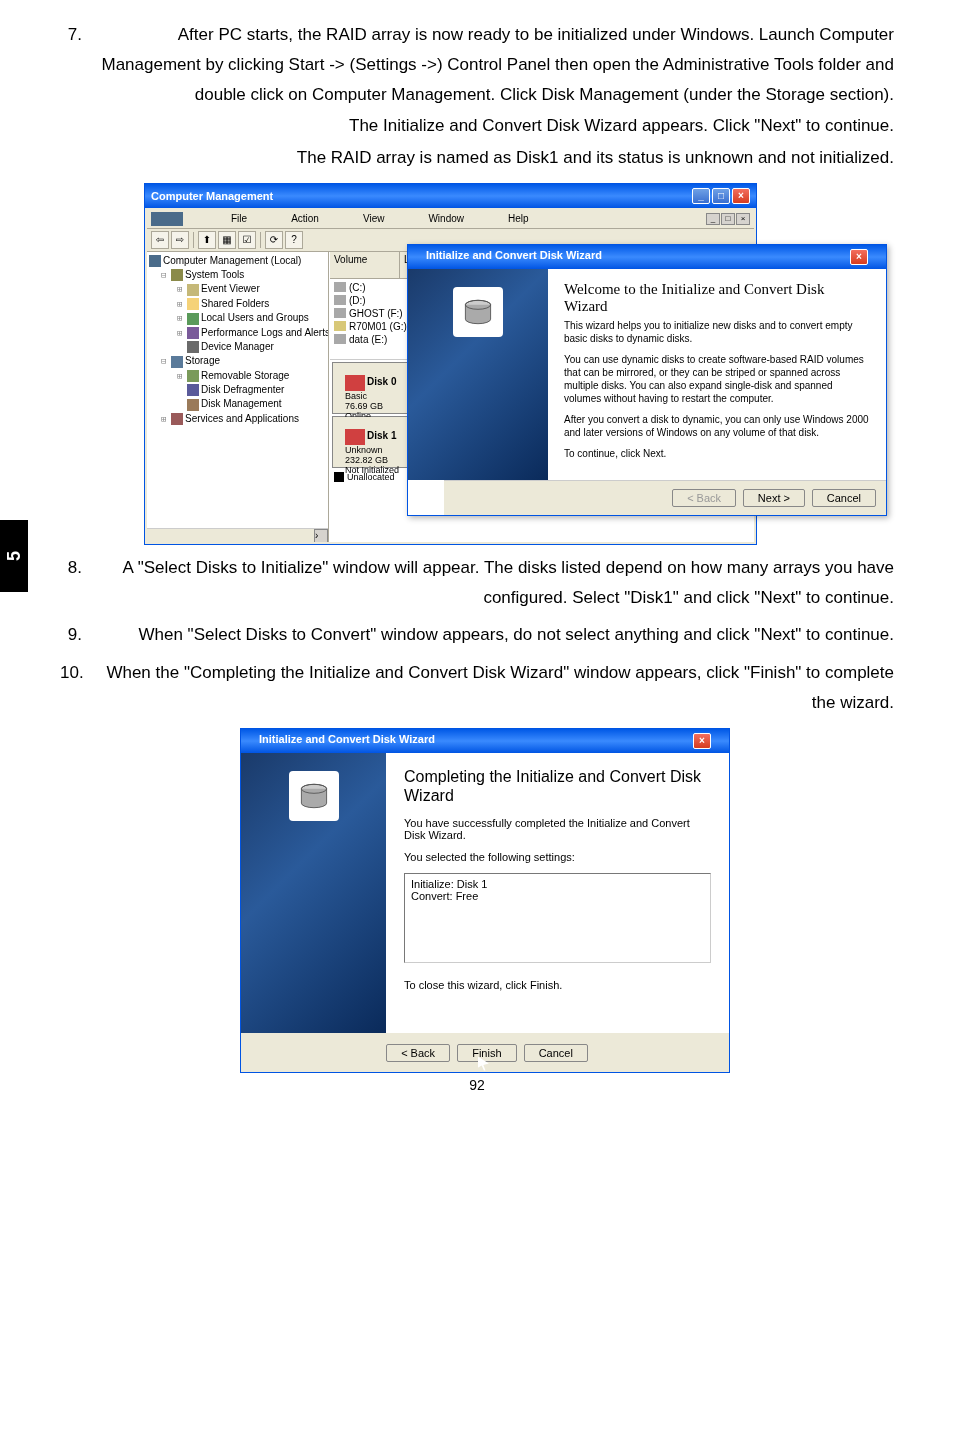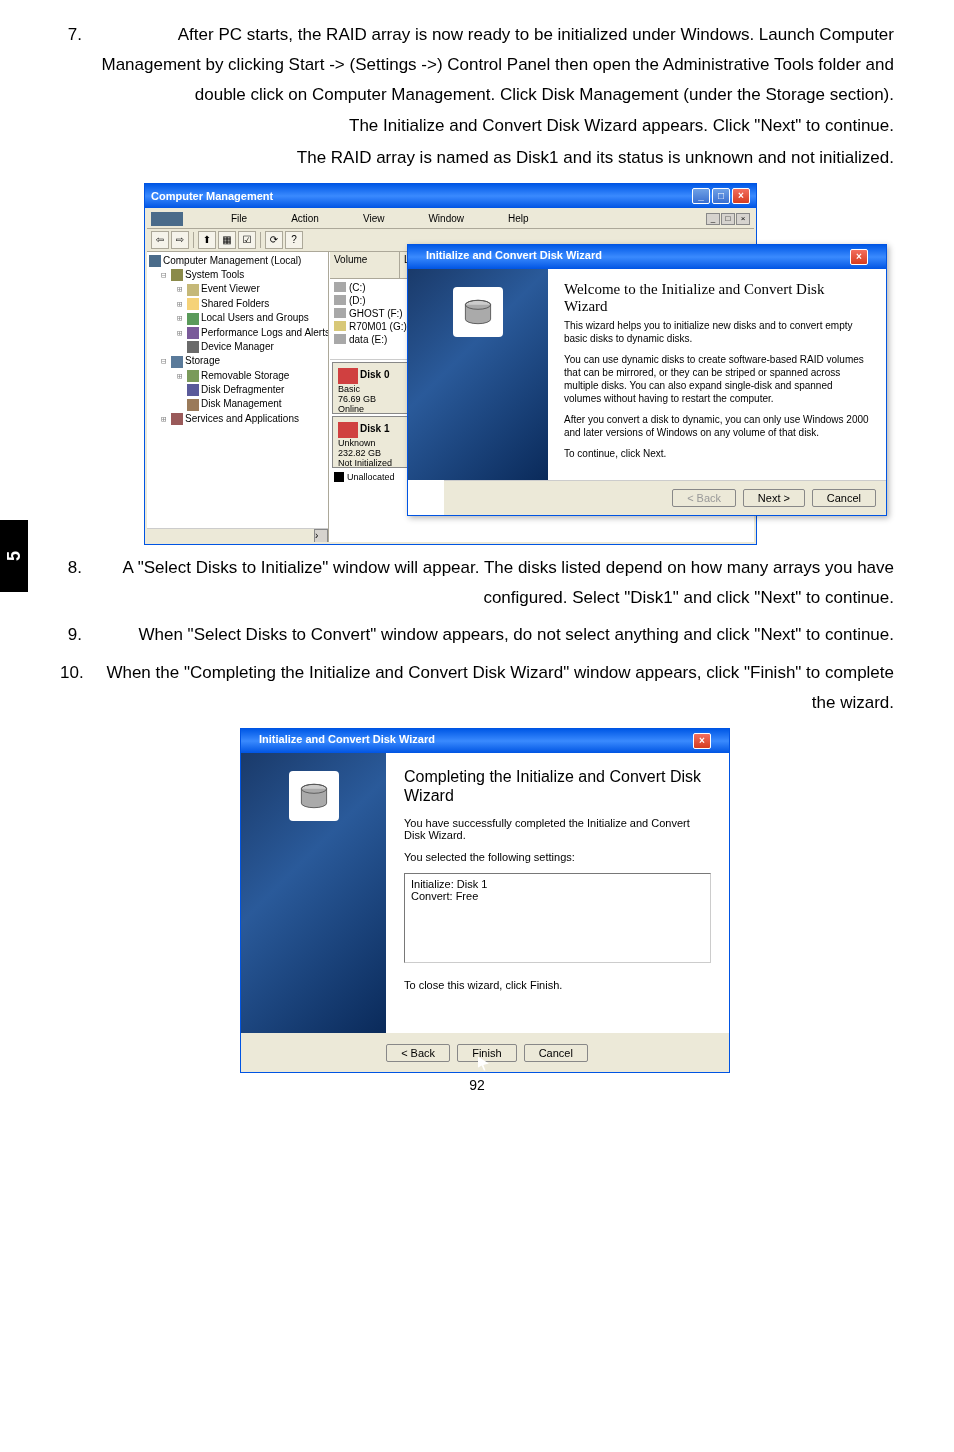--- a/index.html
+++ b/index.html
@@ -151,7 +151,7 @@
   
   .disk-panels { flex:1; background:#fff; border-top:1px solid #ccc; padding:0;}
   .disk-panel { border:1px solid #888; margin:2px; display:flex; height:52px;}
-  .disk-label { width:80px; background:#ece9d8; padding:5px; font-size:9px; border-right:1px solid #888;}
+  .disk-label { width:80px; background:#ece9d8; padding:12px; font-size:9px; border-right:1px solid #888;}
   .disk-label .dname { font-weight:bold; font-size:10px;}
   .disk-icon { width:20px;height:16px;display:inline-block;vertical-align:middle;margin-right:2px;}
   .di-basic { background:#d04040;}

